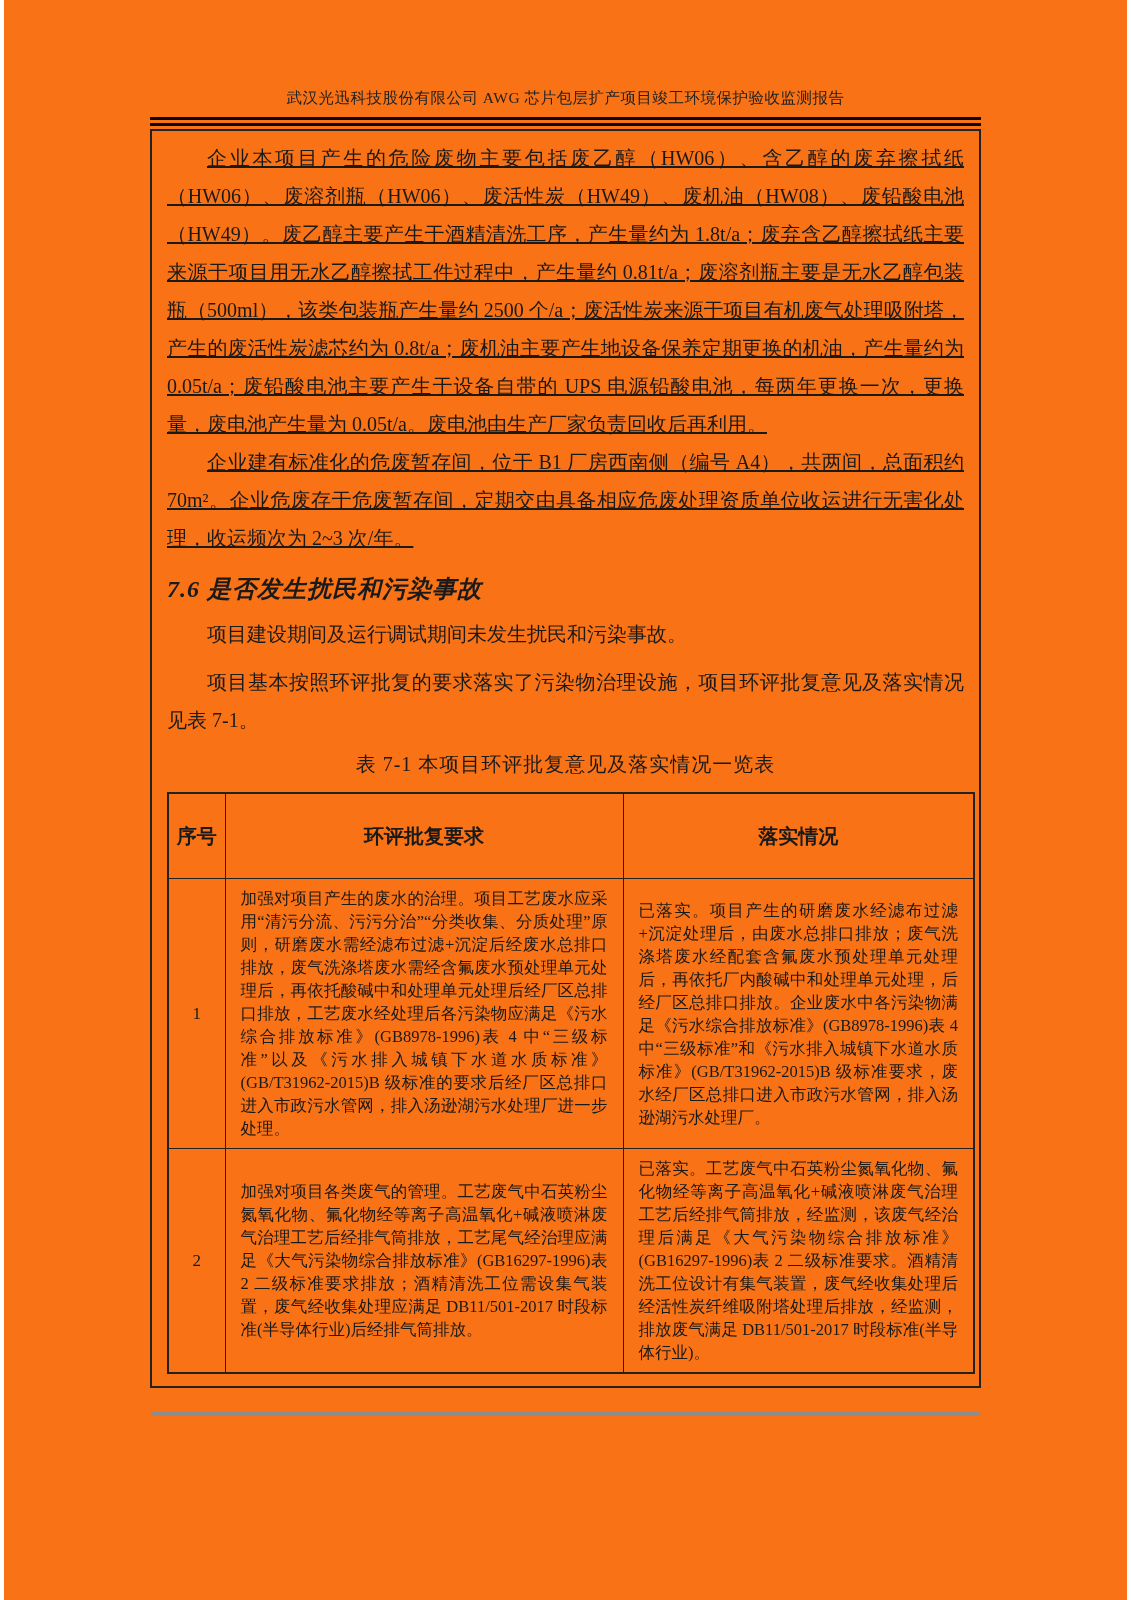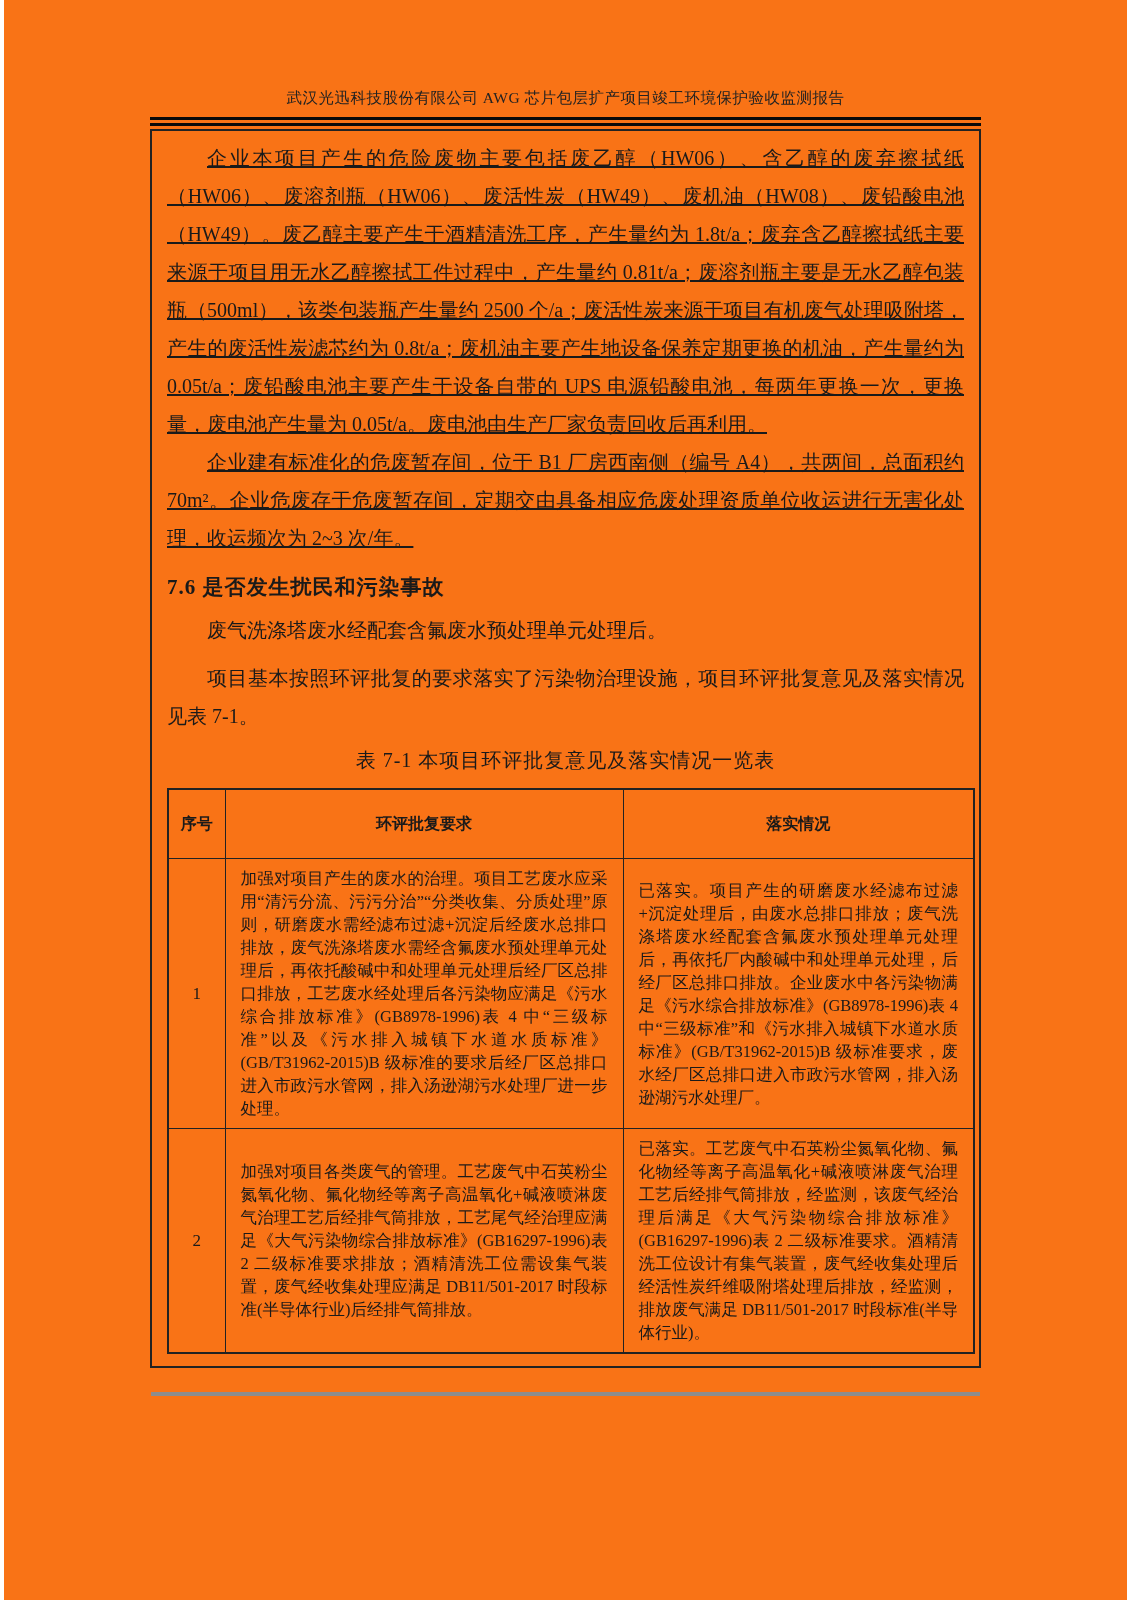--- a/index.html
+++ b/index.html
@@ -42,9 +42,10 @@
   }
   .section-heading {
     margin: 16px 0 0 0;
-    font-size: 21px;
+    font-size: 24px;
     font-weight: bold;
     letter-spacing: 1px;
+    font-style: italic;
   }
   .section-para {
     margin: 10px 0 0 0;

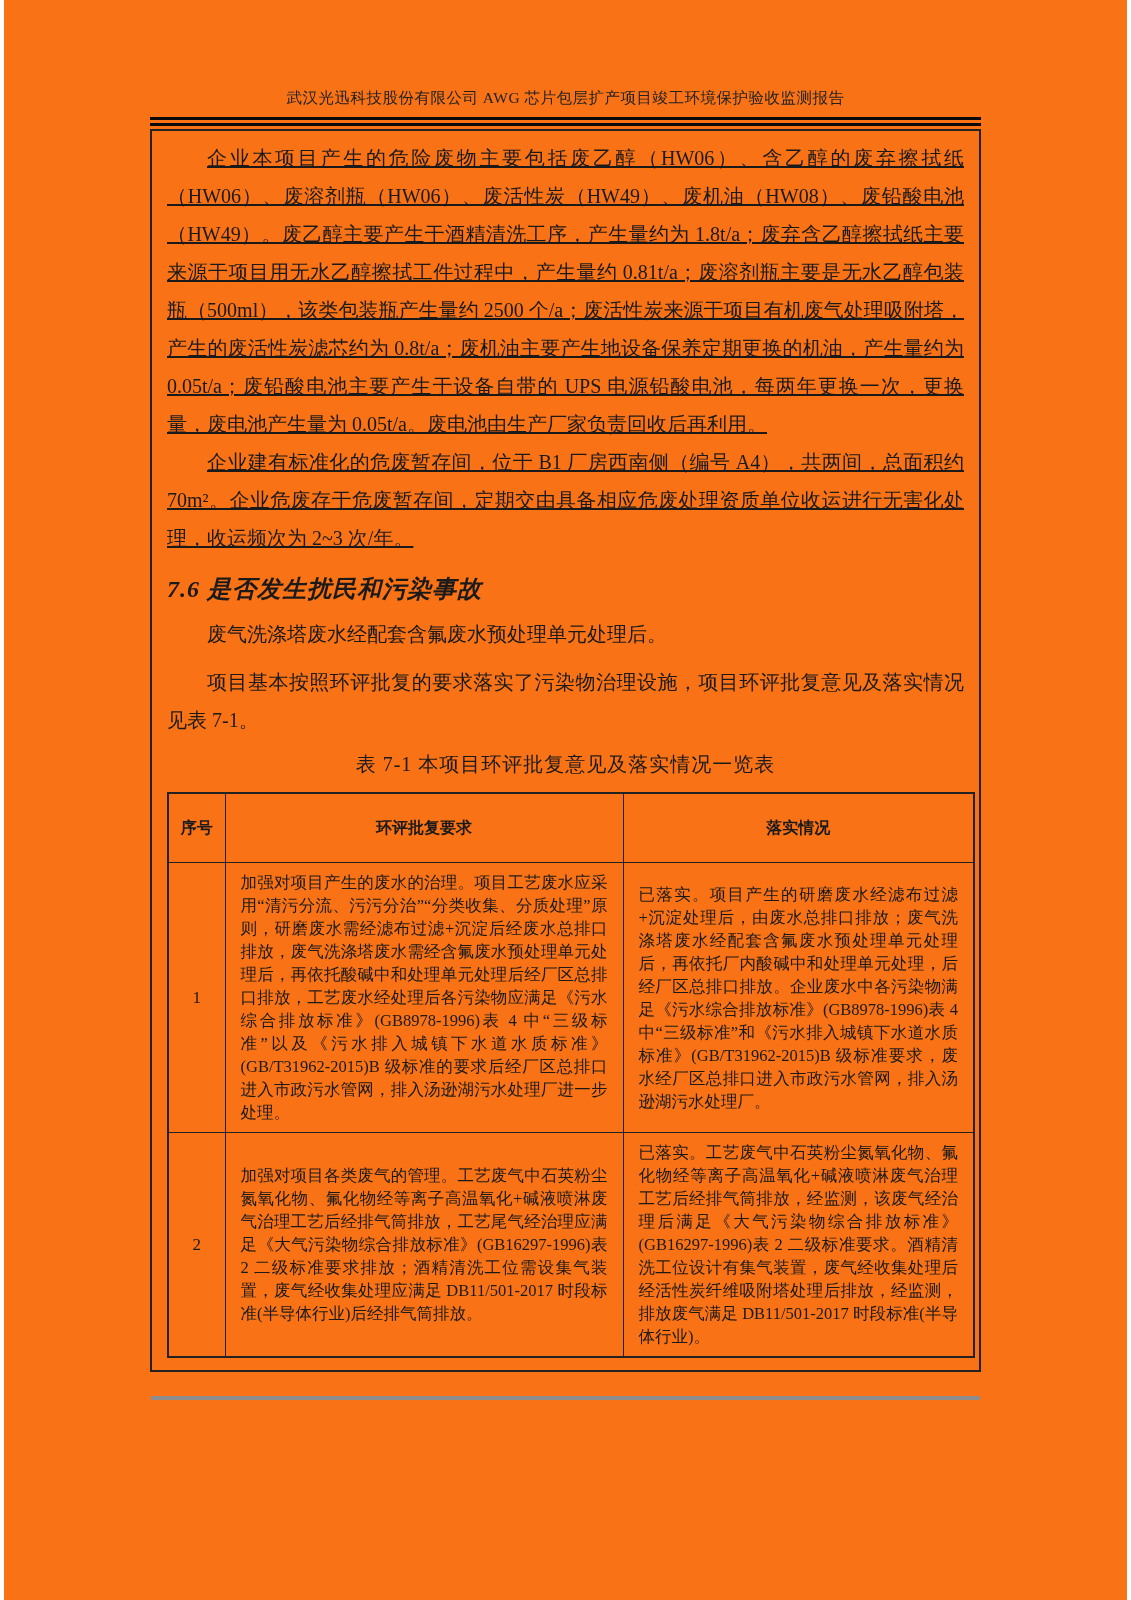--- a/index.html
+++ b/index.html
@@ -125,7 +125,7 @@
 
     <h2 class="section-heading">7.6 是否发生扰民和污染事故</h2>
 
-    <p class="section-para">废气洗涤塔废水经配套含氟废水预处理单元处理后。</p>
+    <p class="section-para">项目建设期间及运行调试期间未发生扰民和污染事故。</p>
 
 
     <p class="section-para">项目基本按照环评批复的要求落实了污染物治理设施，项目环评批复意见及落实情况见表 7-1。</p>

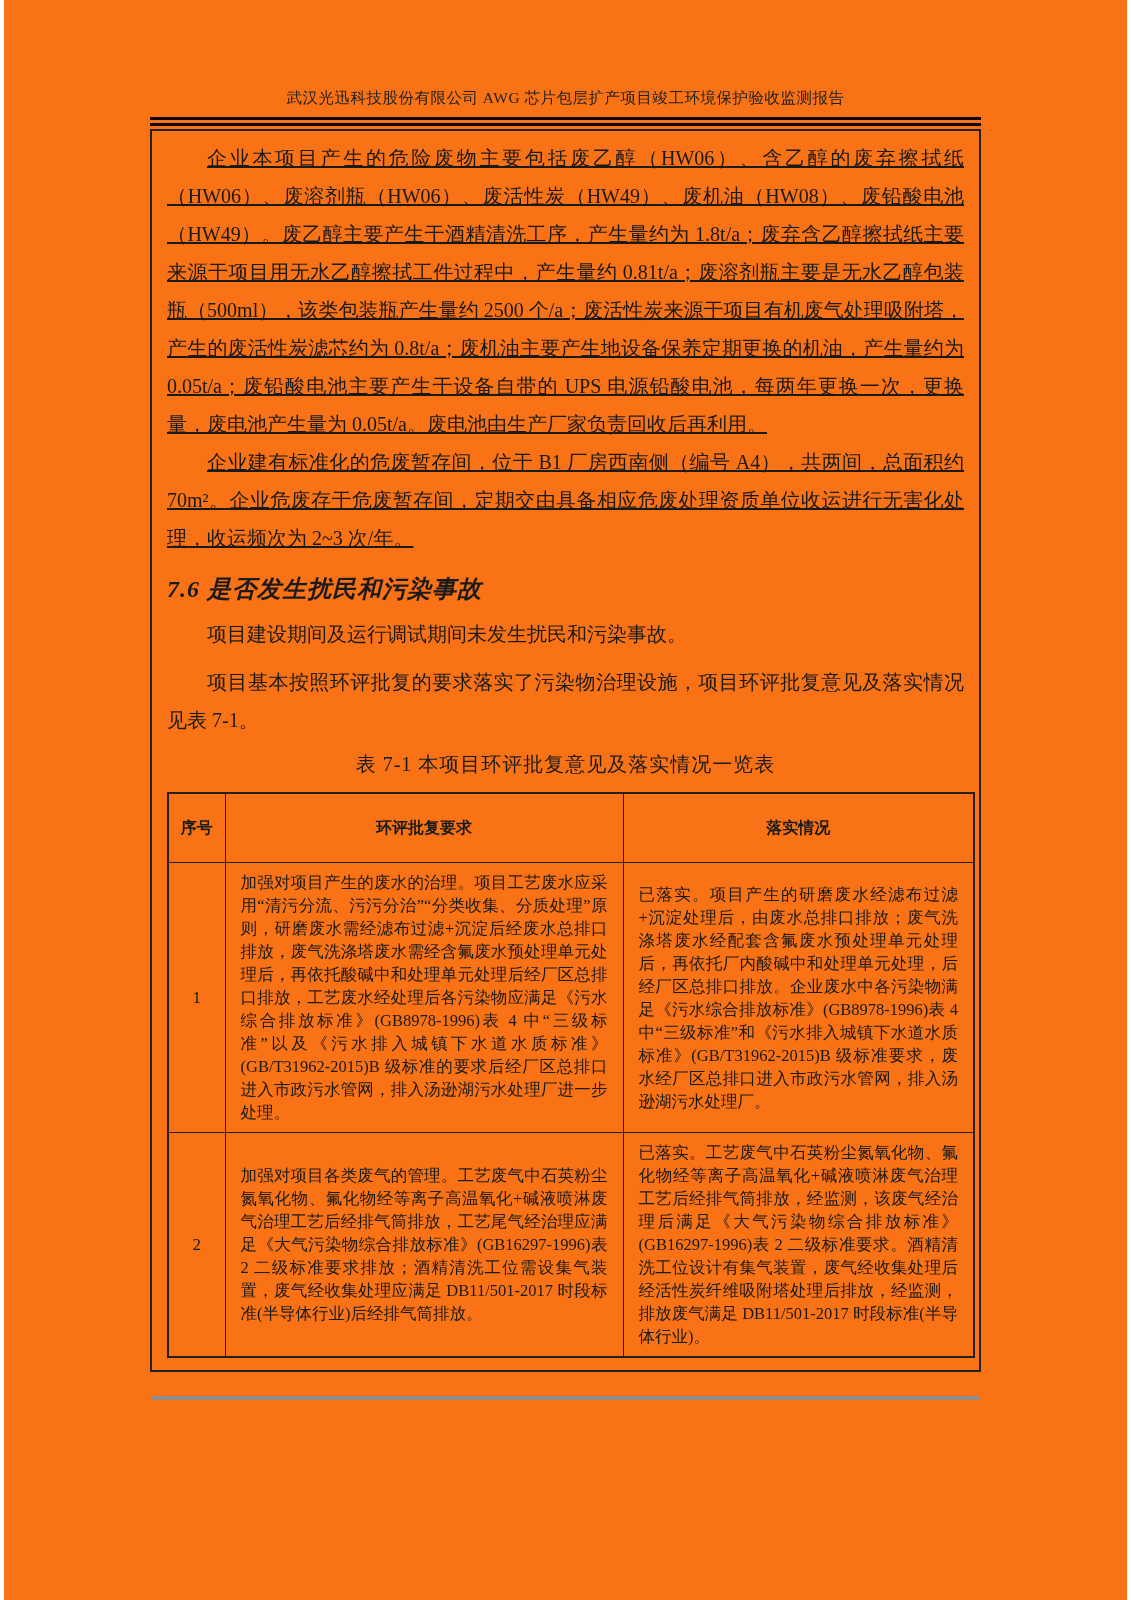--- a/index.html
+++ b/index.html
@@ -72,11 +72,11 @@
     border: 1.5px solid #222;
   }
   table.approval-table th {
-    font-size: 16px;
+    font-size: 20px;
     font-weight: bold;
     text-align: center;
     vertical-align: middle;
-    padding: 12px 2px;
+    padding: 20px 2px;
     height: 44px;
     line-height: 22px;
   }

